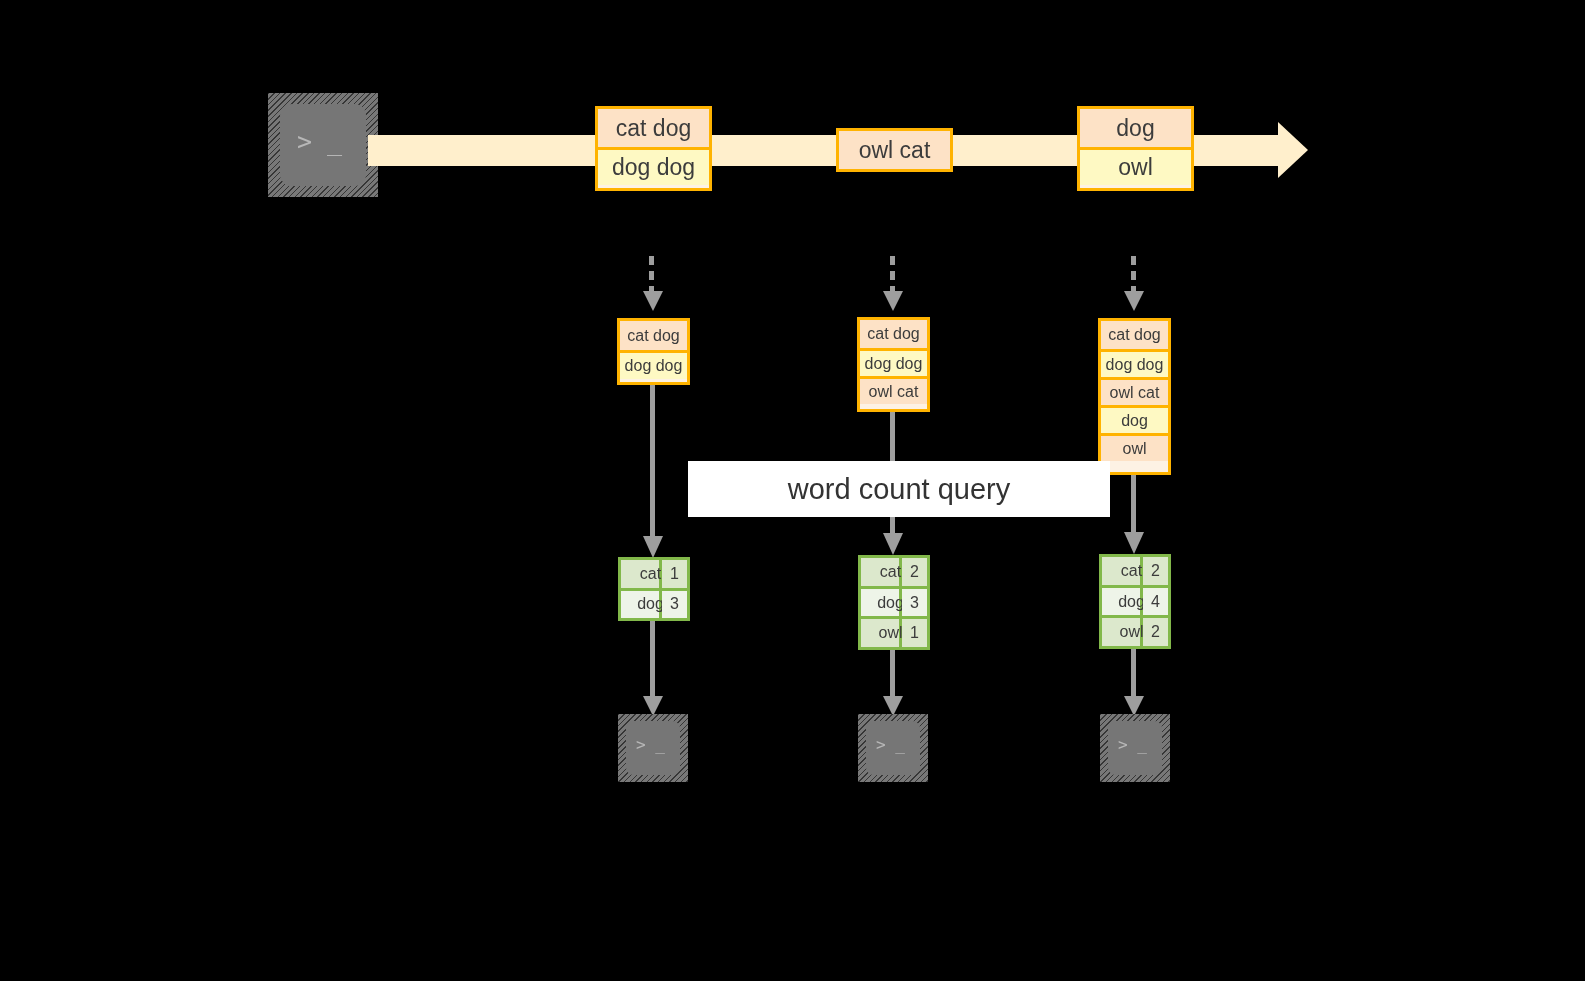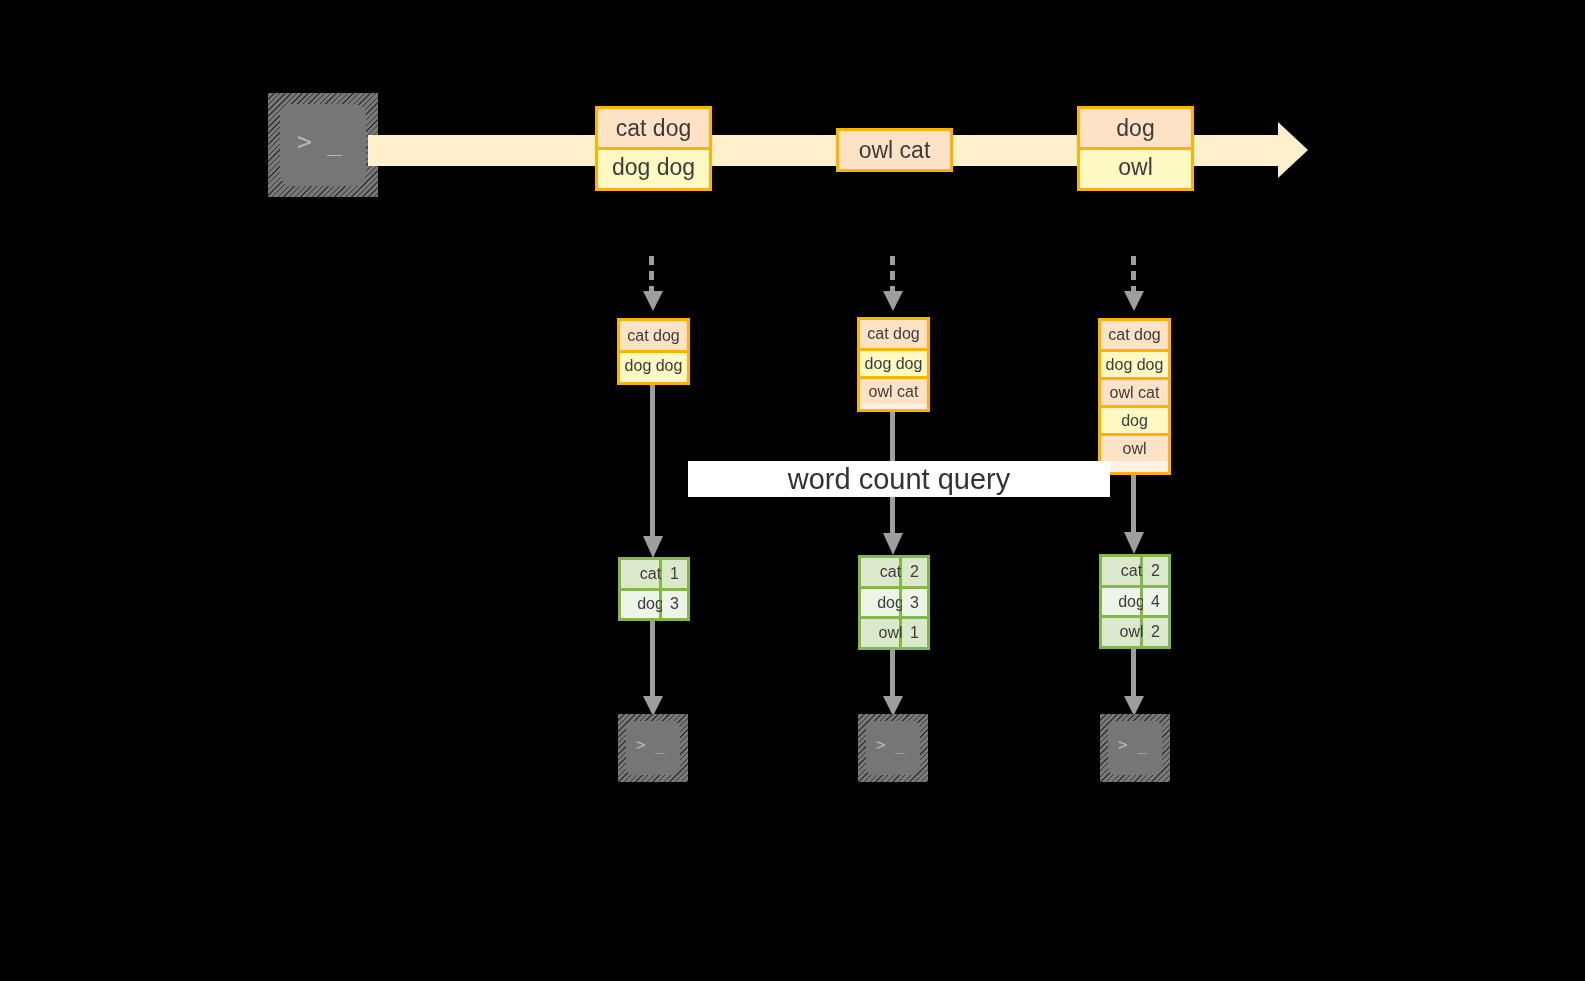--- a/index.html
+++ b/index.html
@@ -276,7 +276,7 @@
     <div class="prompt" style="left:18px; top:23px; font-size:16px;">&gt; _</div>
   </div>
 
-  <div class="banner" style="left:688px; top:461px; width:422px; height:36px;">
+  <div class="banner" style="left:688px; top:461px; width:422px; height:56px;">
     <span style="font-size:29px;">word count query</span>
   </div>
 

